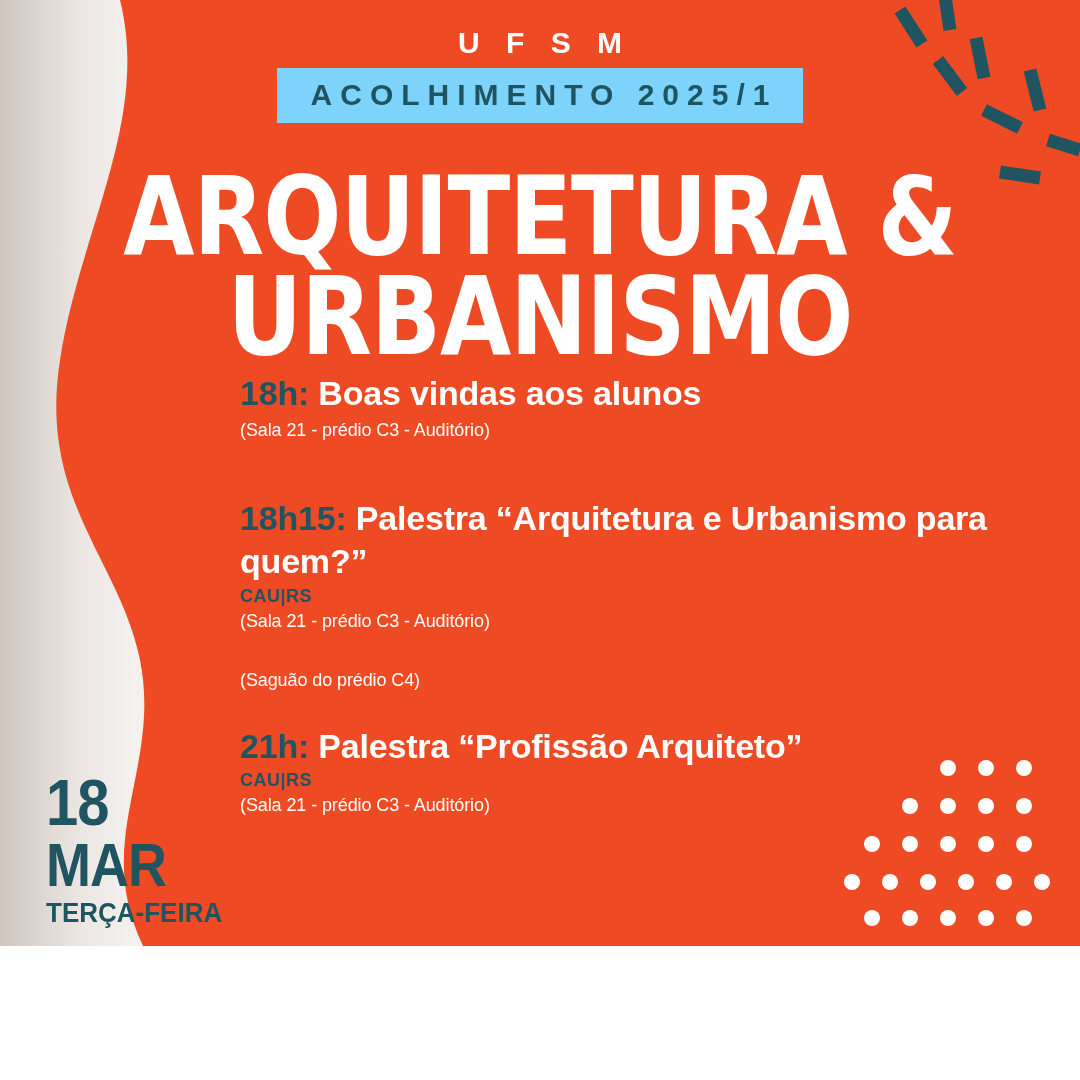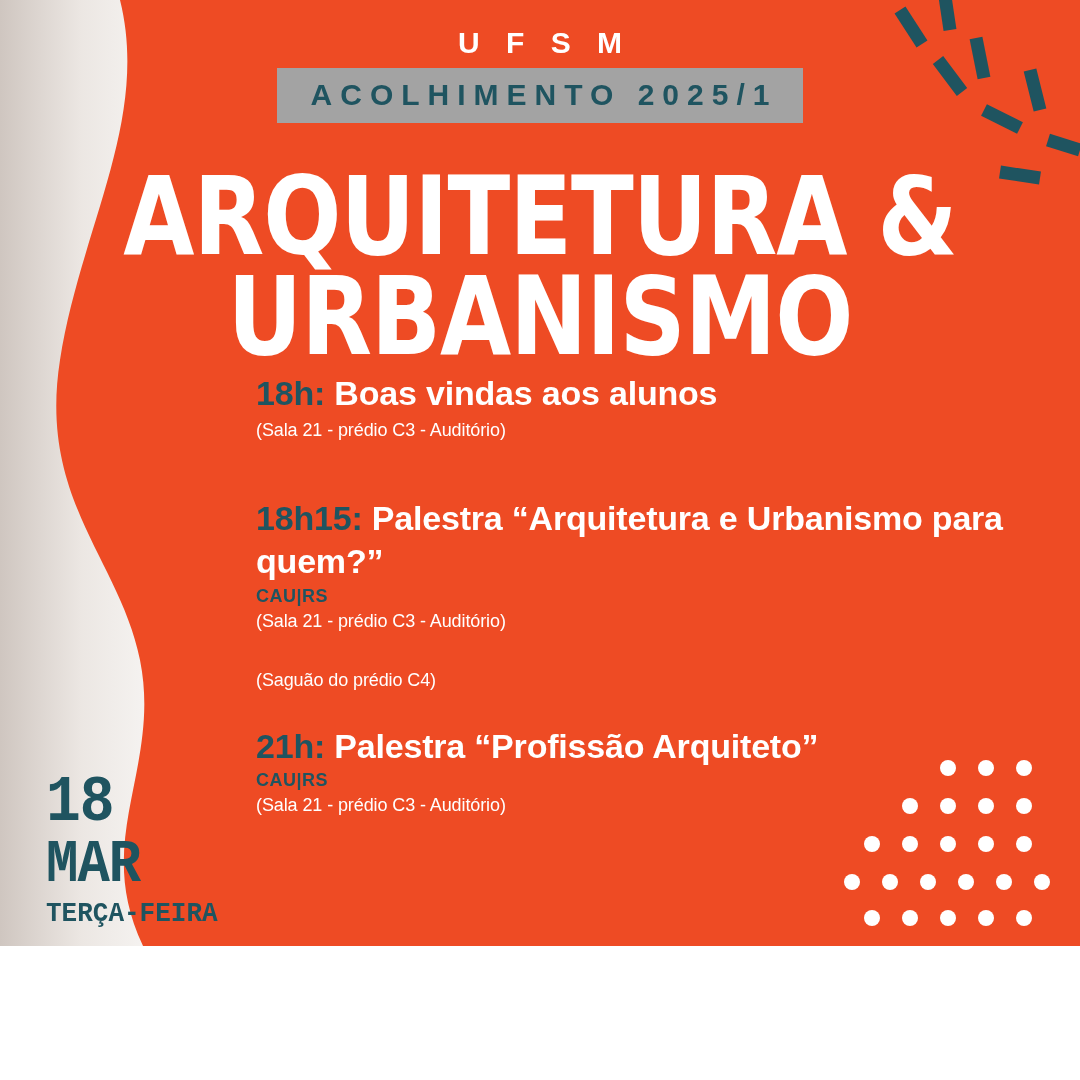--- a/index.html
+++ b/index.html
@@ -51,7 +51,7 @@
   .header-band {
     display: inline-block;
     margin-top: 9px;
-    background: #a3a3a3;
+    background: #7dd3fc;
     color: #1F5460;
     font-size: 30px;
     font-weight: bold;

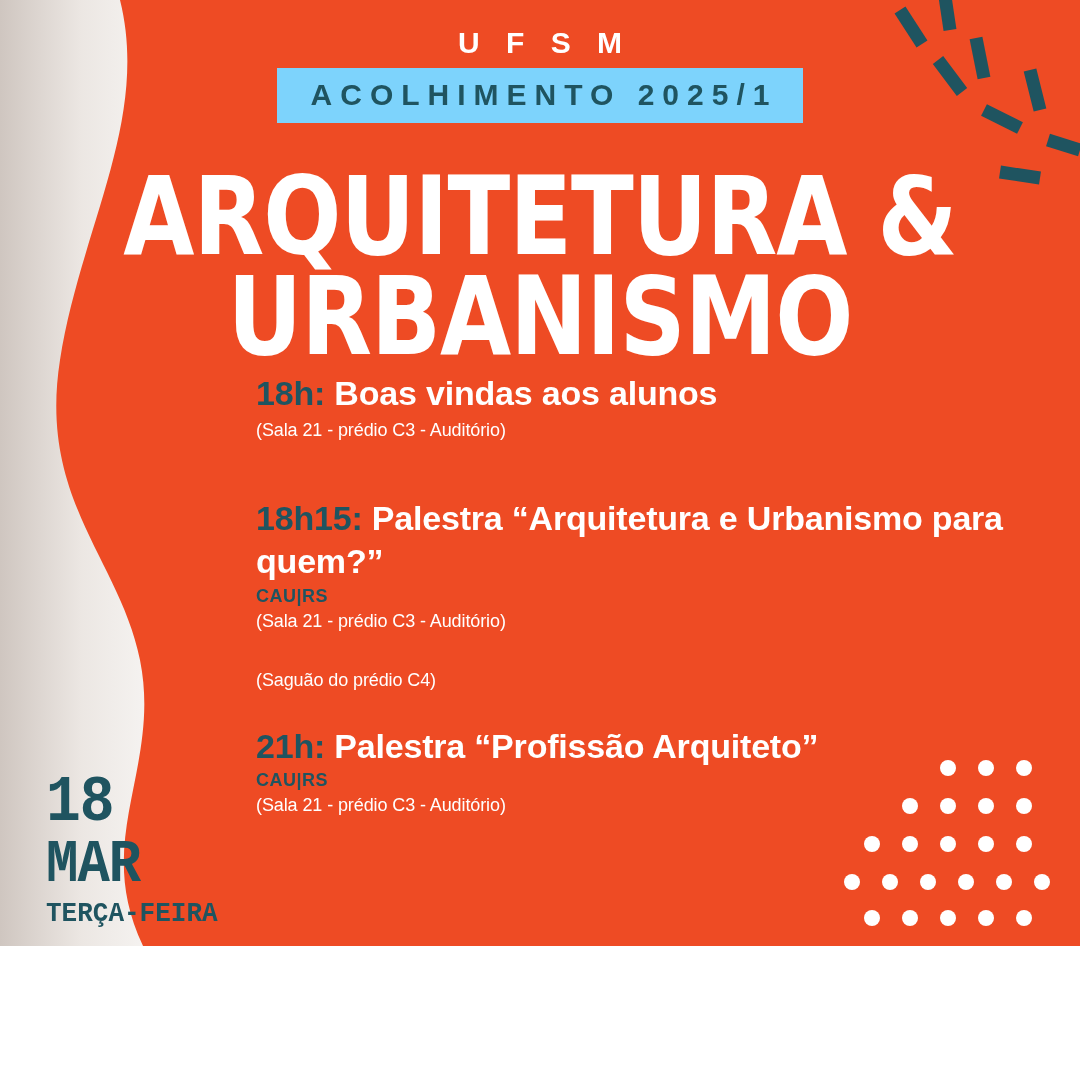--- a/index.html
+++ b/index.html
@@ -88,7 +88,7 @@
     width: 800px;
     z-index: 5;
   }
-  .item { margin-bottom: 30px; margin-left: 16px; }
+  .item { margin-bottom: 30px; }
   .item .line {
     font-size: 34px;
     font-weight: bold;

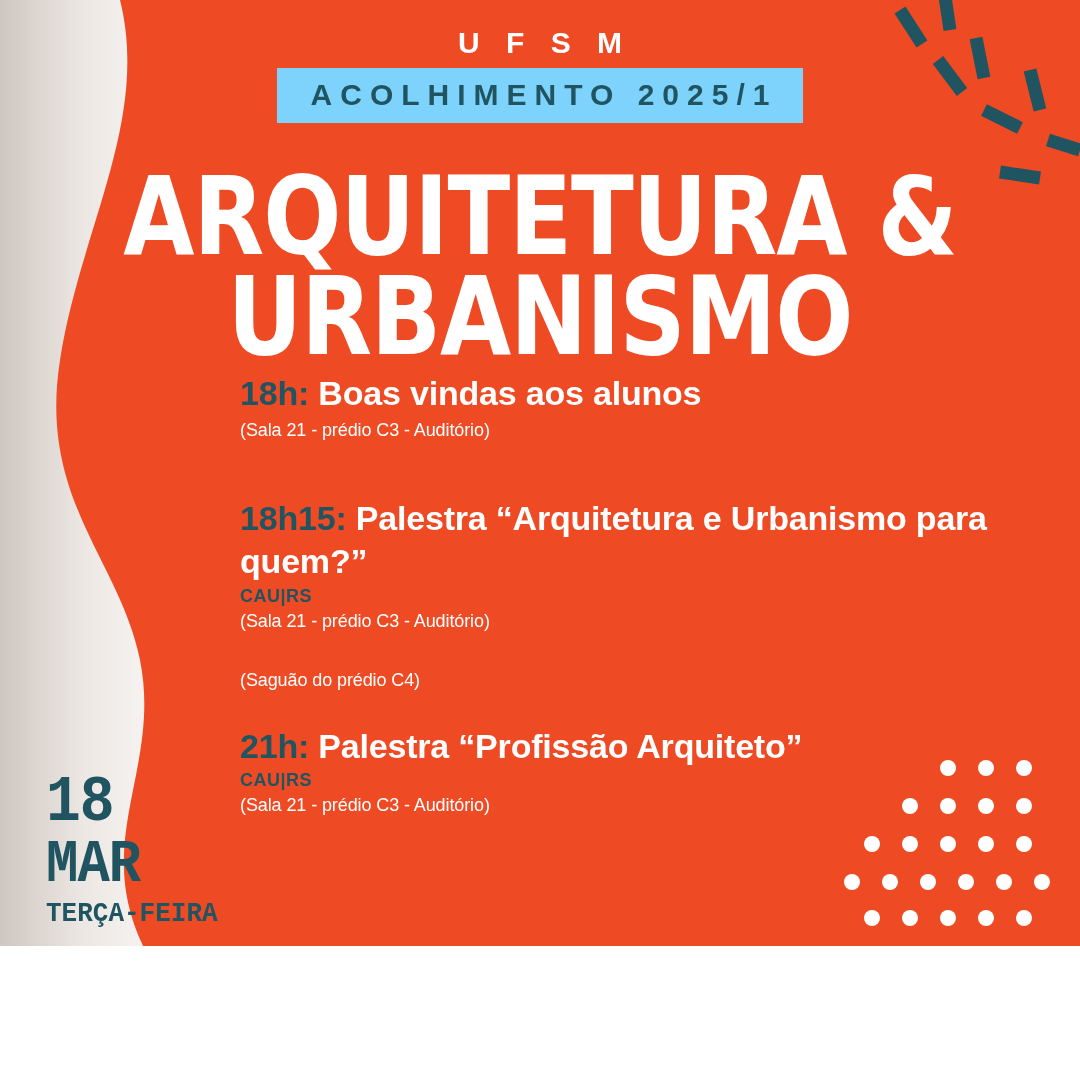--- a/index.html
+++ b/index.html
@@ -125,7 +125,7 @@
     bottom: 18px;
     z-index: 6;
     color: #1F5460;
-    font-family: Liberation Mono, monospace;
+    font-family: Liberation Sans, sans-serif;
     font-weight: 800;
     text-align: left;
   }

